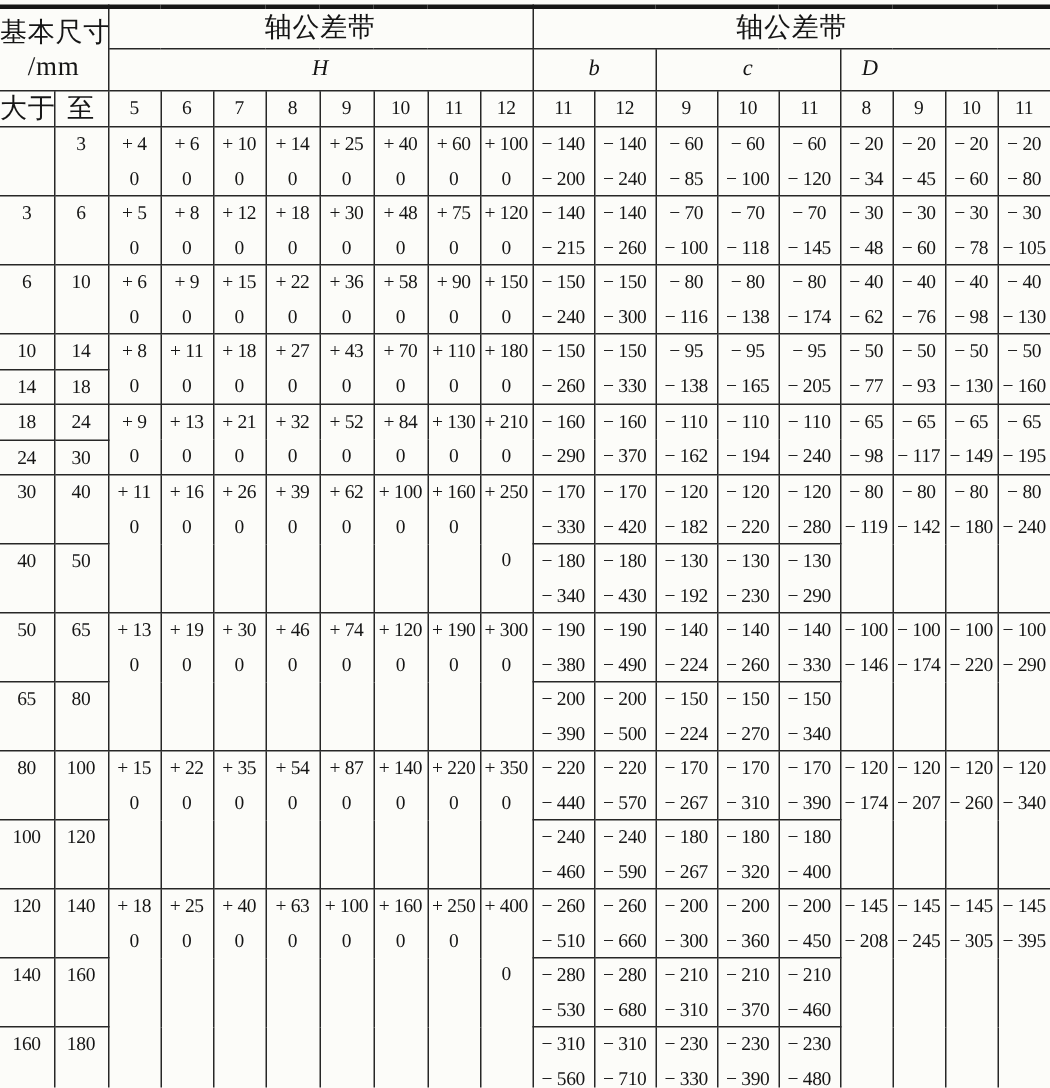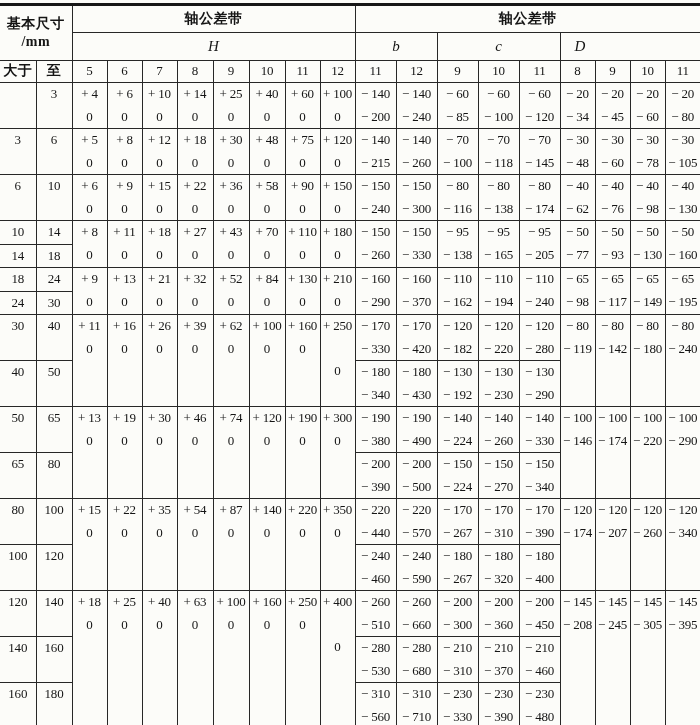--- a/index.html
+++ b/index.html
@@ -13,7 +13,7 @@
            white-space: nowrap; letter-spacing: -0.2px; }
   td { vertical-align: top; line-height: 22.5px; }
   thead th { vertical-align: middle; line-height: 1.3; }
-  .cjk { font-weight: bold; font-size: 14px; letter-spacing: 0.5px; }
+  .cjk { font-weight: normal; font-size: 18px; letter-spacing: 0.5px; }
   .it  { font-style: italic; font-size: 15px; letter-spacing: 0; }
   .dl  { text-align: left; padding-left: 14px; }
   .cl  { border-left: none; }

